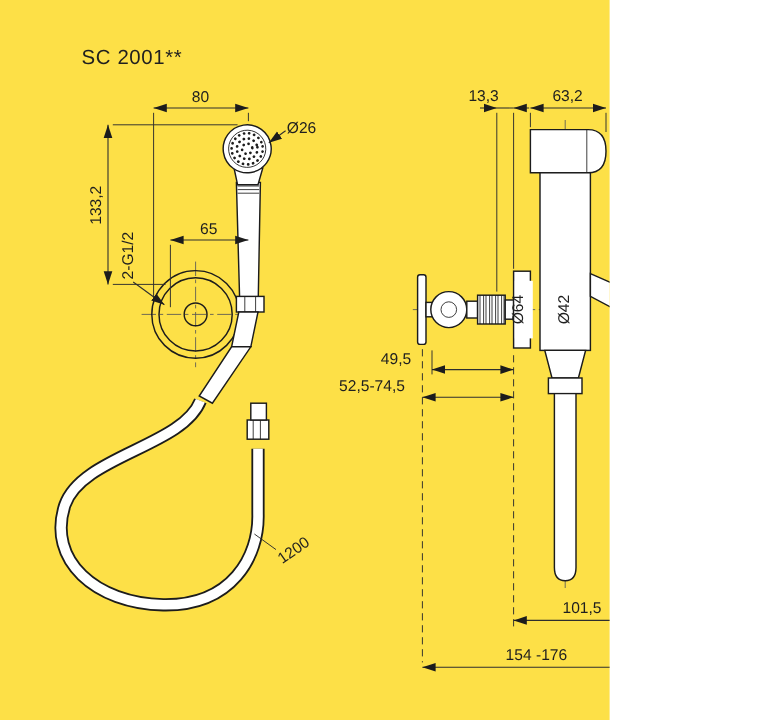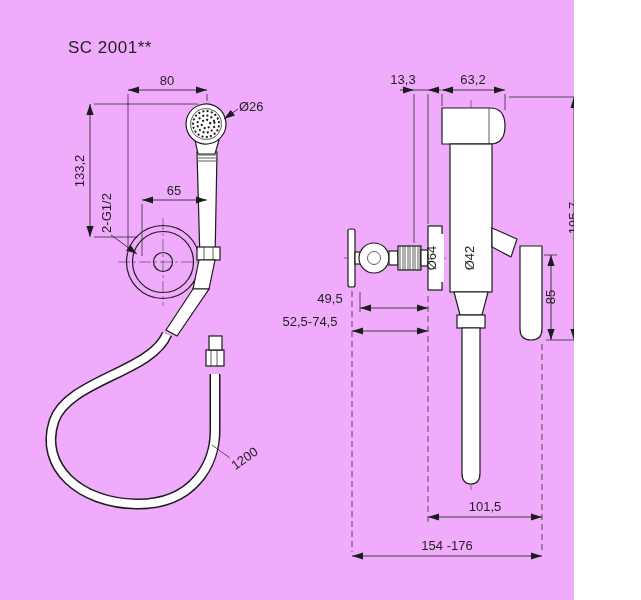--- a/index.html
+++ b/index.html
@@ -4,7 +4,7 @@
 <style>
   html,body{margin:0;padding:0;background:#ffffff;}
   .stage{
-    position:relative;width:574px;height:600px;background:#f0abfc;
+    position:relative;width:508px;height:600px;background:#fde047;
     font-family:"Liberation Sans",sans-serif;overflow:hidden;
   }
   svg{display:block;}

